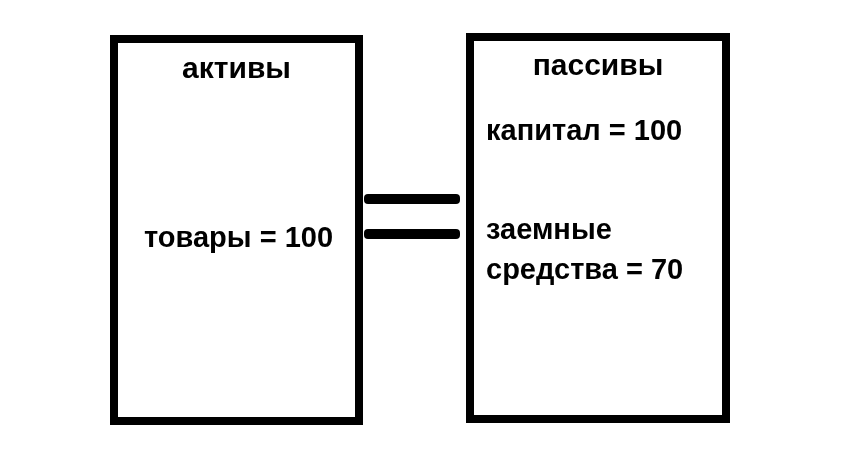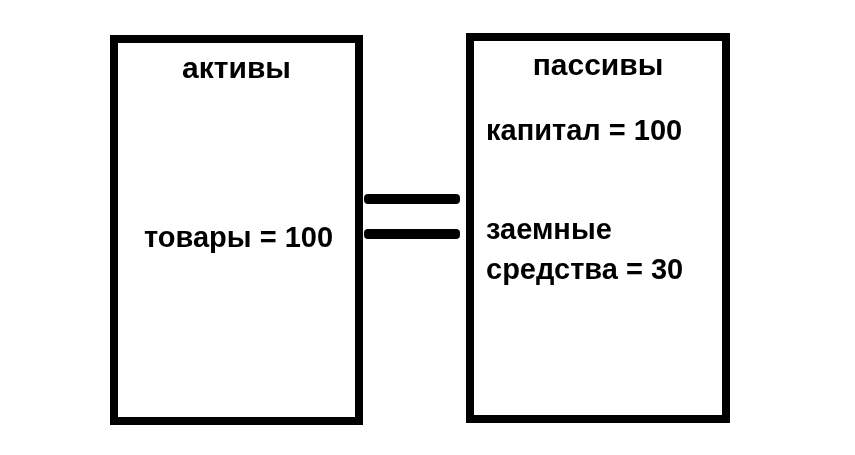--- a/index.html
+++ b/index.html
@@ -97,7 +97,7 @@
   <div class="box box-liabilities">
     <div class="box-title box-title-liabilities">пассивы</div>
     <div class="box-item item-capital">капитал = 100</div>
-    <div class="box-item item-borrowed">заемные средства = 30</div>
+    <div class="box-item item-borrowed">заемные средства = 70</div>
   </div>
 
 </div>

